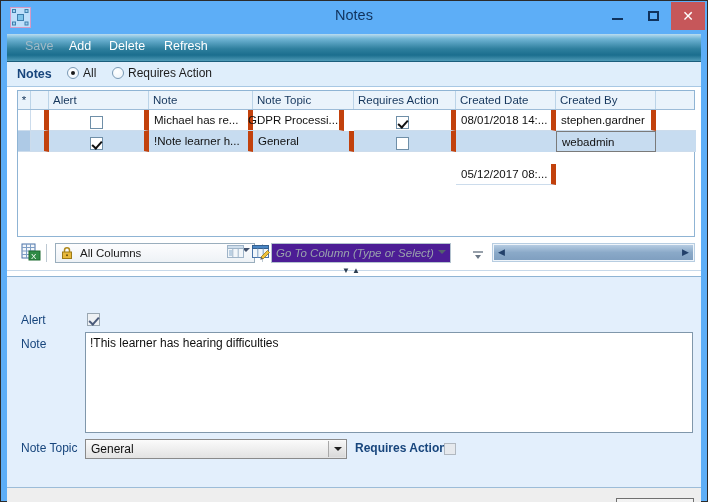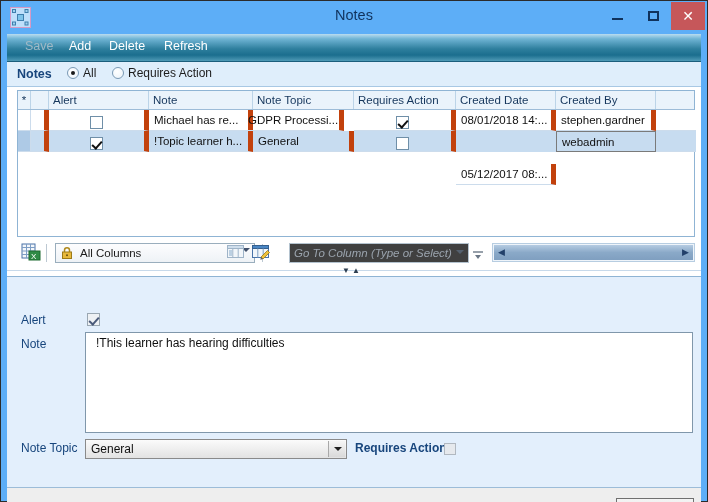--- a/index.html
+++ b/index.html
@@ -467,7 +467,7 @@
         <div class="gc cell-center" style="left:31px; width:100px;">
           <span class="cbx checked"></span>
         </div>
-        <div class="gc" style="left:131px;width:104px;">!Topic learner h...</div>
+        <div class="gc" style="left:131px;width:104px;">!Note learner h...</div>
         <div class="gc" style="left:235px;width:101px;">General</div>
         <div class="gc cell-center" style="left:336px;width:102px;">
           <span class="cbx"></span>

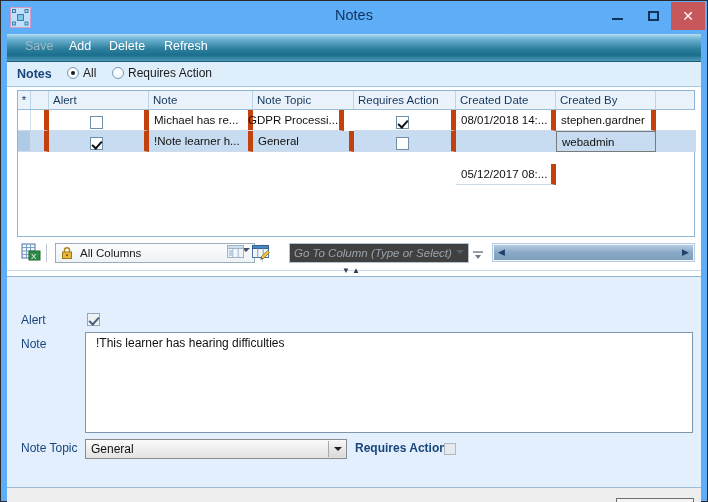--- a/index.html
+++ b/index.html
@@ -232,9 +232,9 @@
     border-top:4px solid #41506b;
   }
   .gotocombo {
-    position:absolute; top:3px; left:272px; width:180px; height:20px;
+    position:absolute; top:3px; left:254px; width:180px; height:20px;
     border:1px solid #b4c3cf;
-    background:#404040;
+    background:#4c1d95;
     box-sizing:border-box;
     cursor:default;
     padding-left:36px;

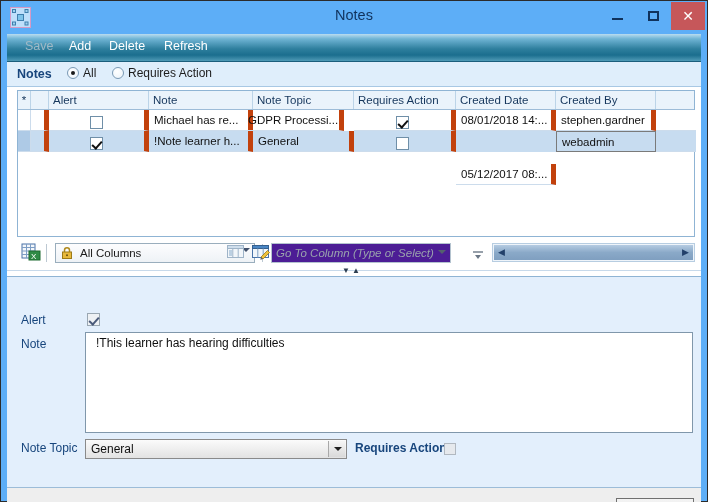--- a/index.html
+++ b/index.html
@@ -323,7 +323,6 @@
     font-size:12px; color:#101010;
     line-height:15px;
     white-space:pre-wrap;
-    margin-left:6px;
   }
   .topicCombo {
     position:absolute; left:78px; top:162px;

